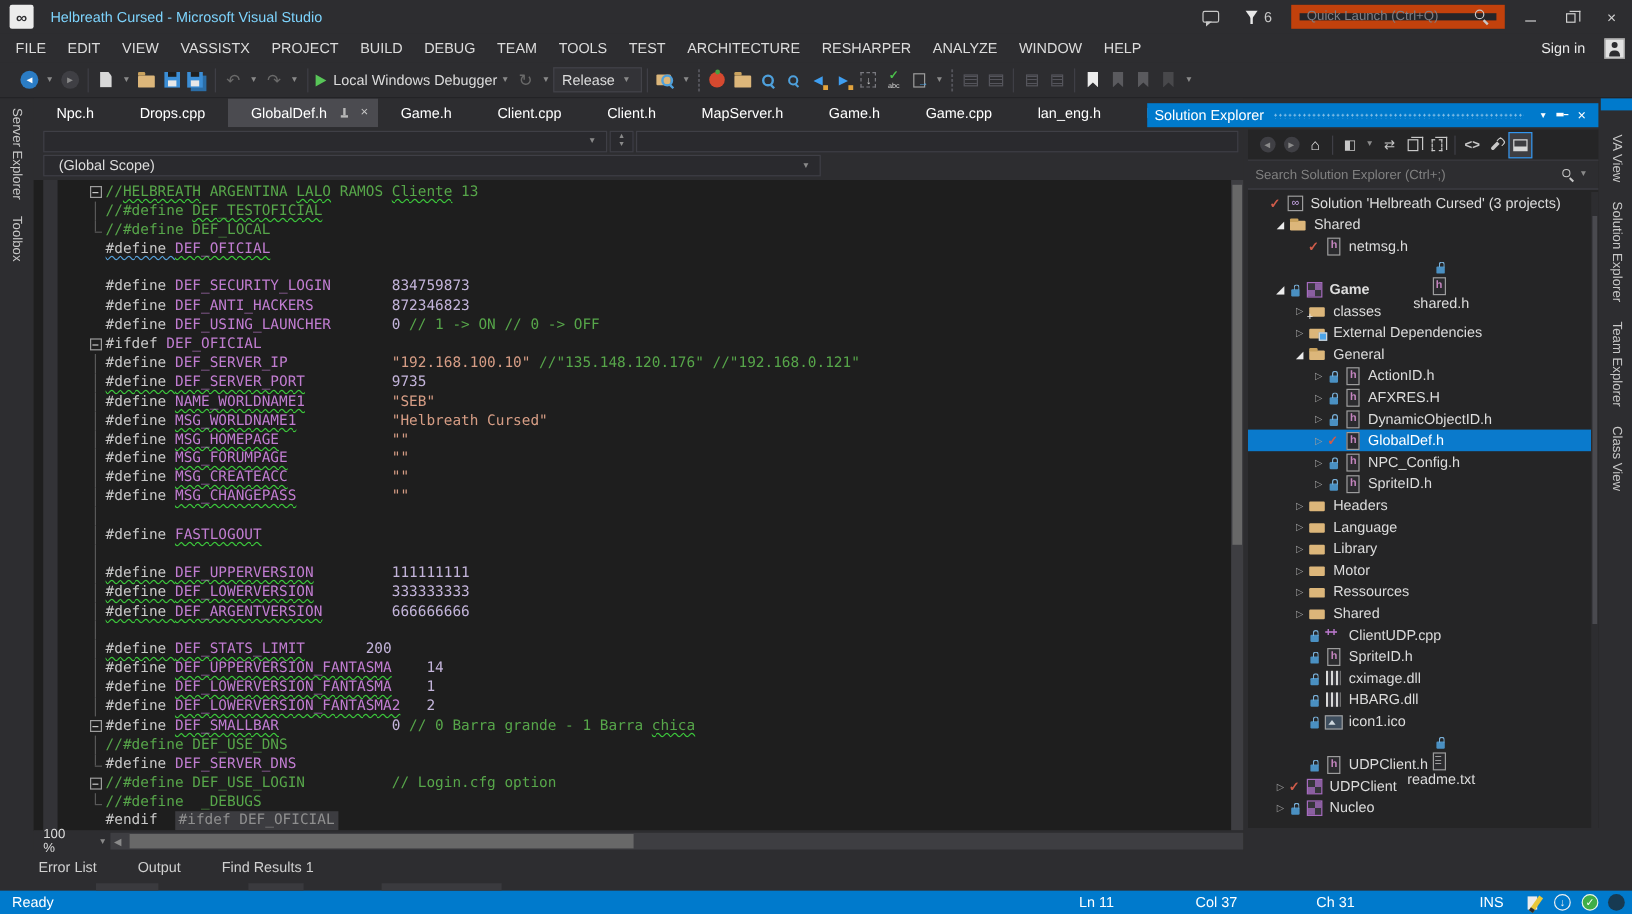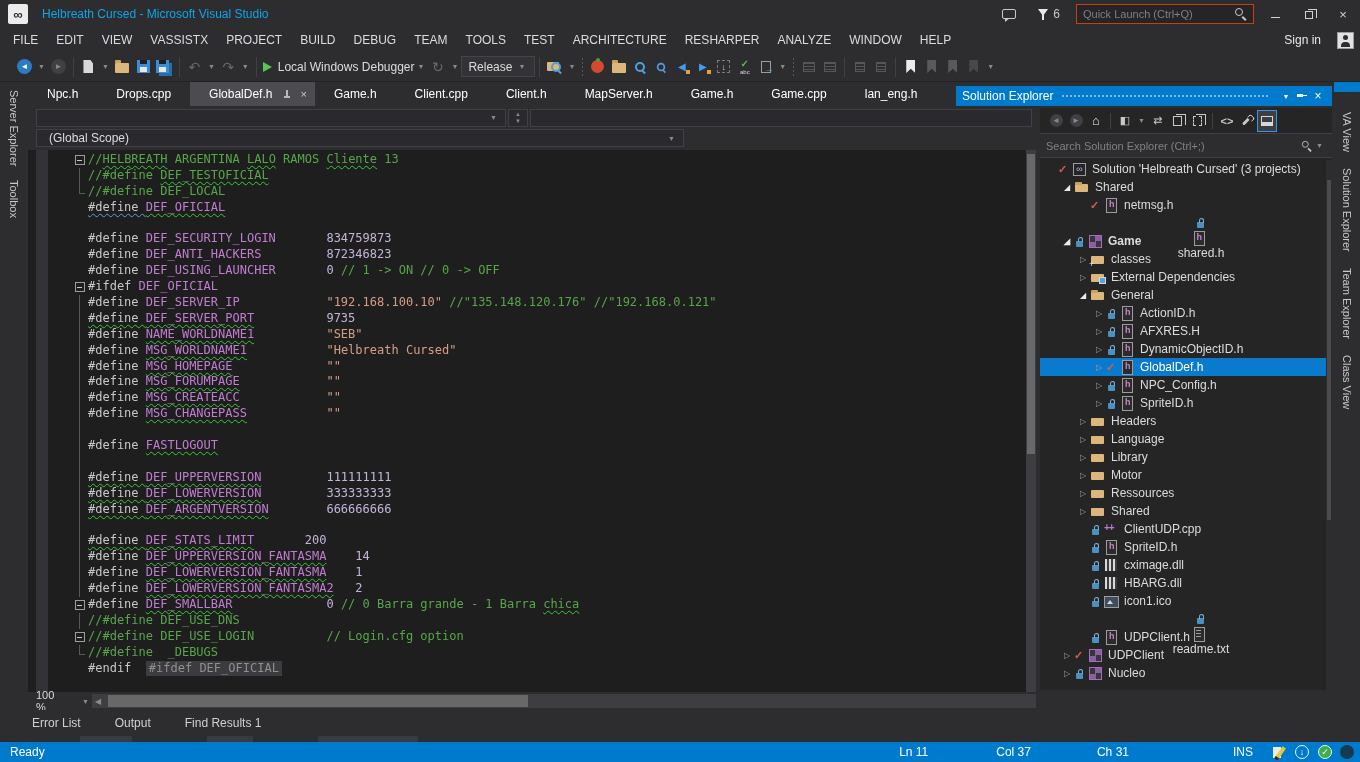--- a/index.html
+++ b/index.html
@@ -10,7 +10,7 @@
   .titlebar { height:28px; display:flex; align-items:center; background:#2d2d30; }
   .vs-logo { width:20px; height:20px; margin-left:8px; background:#ececec; color:#2d2d30; font-weight:bold;
              display:flex; align-items:center; justify-content:center; font-size:13px; border-radius:2px; }
-  .app-title { color:#0ea5e9; margin-left:14px; }
+  .app-title { color:#7dd3fc; margin-left:14px; }
   .tb-right { margin-left:auto; display:flex; align-items:center; }
   .icon-chat { width:14px; height:10px; border:1px solid #c8c8c8; border-radius:2px; position:relative; margin-right:22px; }
   .icon-chat::after { content:""; position:absolute; left:2px; bottom:-4px; border-top:4px solid #c8c8c8; border-right:5px solid transparent; }

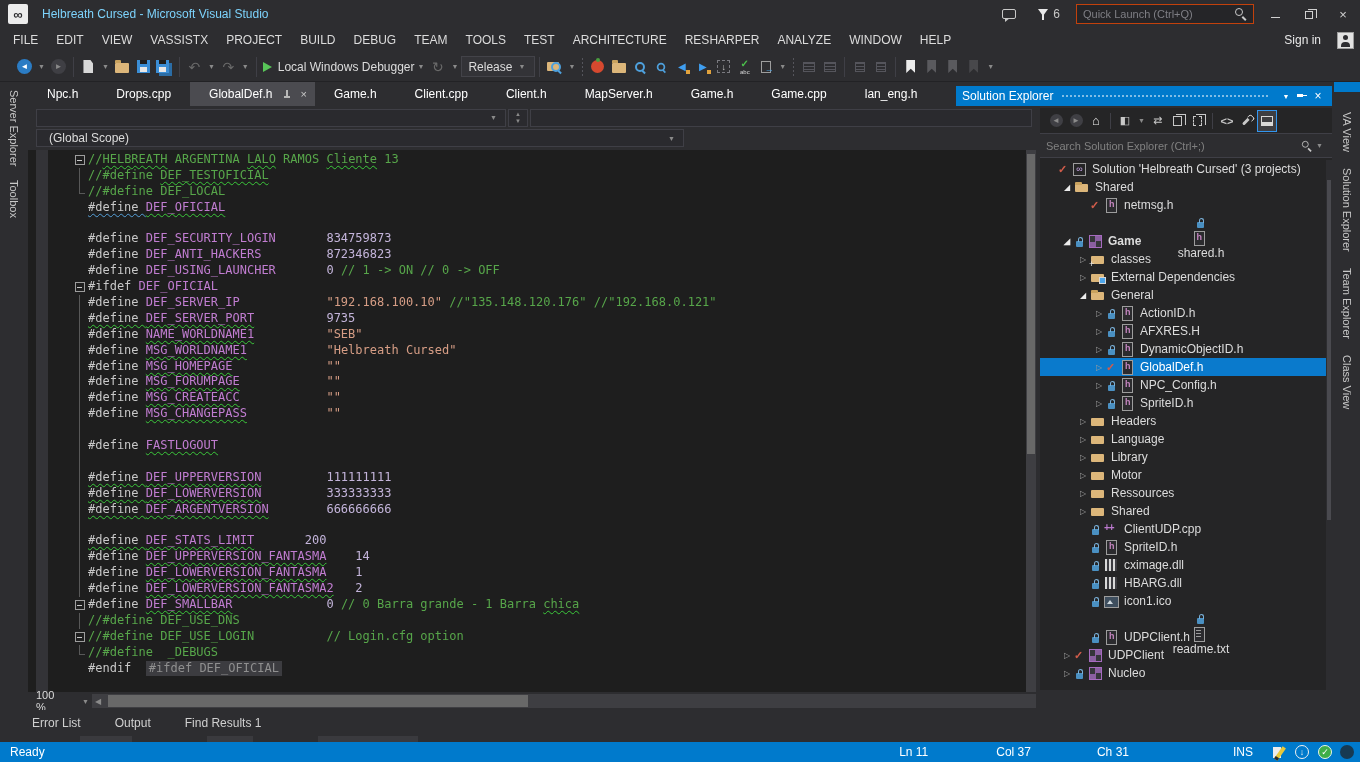--- a/index.html
+++ b/index.html
@@ -18,7 +18,7 @@
   .icon-flag::before { content:""; position:absolute; left:0; top:1px; border-left:5px solid transparent; border-right:5px solid transparent; border-top:7px solid #e8e8e8; }
   .icon-flag::after { content:""; position:absolute; left:4px; top:6px; width:2px; height:6px; background:#e8e8e8; }
   .flag-count { color:#c8c8c8; margin-right:16px; }
-  .quick-launch { width:178px; height:20px; background:#252528; border:1px solid #c2410c; display:flex; align-items:center; padding:0 6px; color:#7f7f85; font-size:11px; }
+  .quick-launch { width:178px; height:20px; background:#252528; border:7px solid #c2410c; display:flex; align-items:center; padding:0 6px; color:#7f7f85; font-size:11px; }
   .quick-launch .ql-text { flex:1; }
   .icon-mag { width:12px; height:12px; position:relative; flex:none; }
   .icon-mag::before { content:""; position:absolute; left:0; top:0; width:6px; height:6px; border:1.5px solid #c8c8c8; border-radius:50%; }

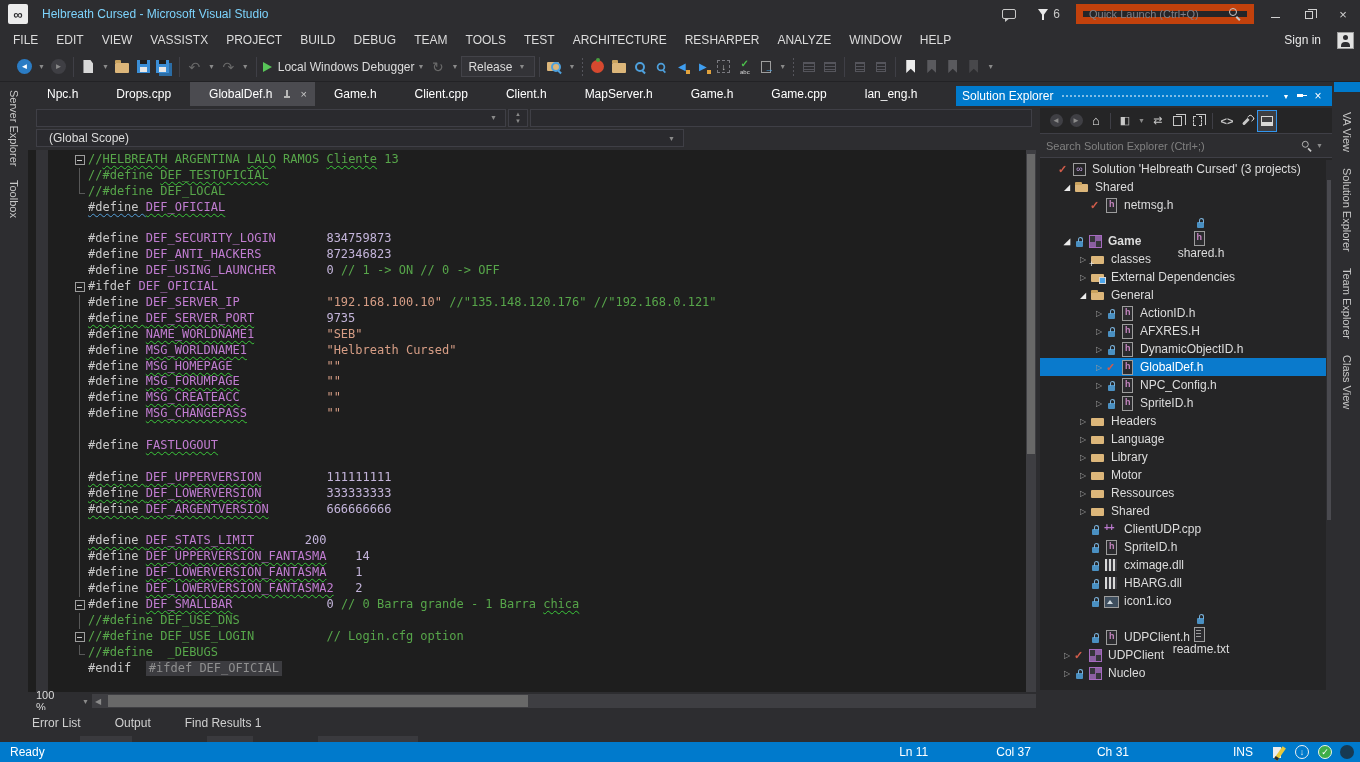--- a/index.html
+++ b/index.html
@@ -451,6 +451,7 @@
           <div class="code-line"><span class="t-fline"></span><span class="t-d">#define </span><span class="t-m t-sq">DEF_LOWERVERSION_FANTASMA2</span><span class="t-w">   </span><span class="t-n">2</span></div>
           <div class="code-line"><span class="t-fbox"></span><span class="t-d">#define </span><span class="t-m t-sq">DEF_SMALLBAR</span><span class="t-w">             </span><span class="t-n">0</span><span class="t-c"> // 0 Barra grande - 1 Barra </span><span class="t-c t-sq">chica</span></div>
           <div class="code-line"><span class="t-fline"></span><span class="t-c">//#define DEF_USE_DNS</span></div>
+          <div class="code-line"><span class="t-fcorn"></span><span class="t-d">#define </span><span class="t-m">DEF_SERVER_DNS</span></div>
           <div class="code-line"><span class="t-fbox"></span><span class="t-c">//#define DEF_USE_LOGIN</span><span class="t-w">          </span><span class="t-c">// Login.cfg option</span></div>
           <div class="code-line"><span class="t-fcorn"></span><span class="t-c">//#define  _DEBUGS</span></div>
           <div class="code-line"><span class="t-fsp"></span><span class="t-d">#endif</span><span class="t-w">  </span><span class="t-a">#ifdef DEF_OFICIAL</span></div>

